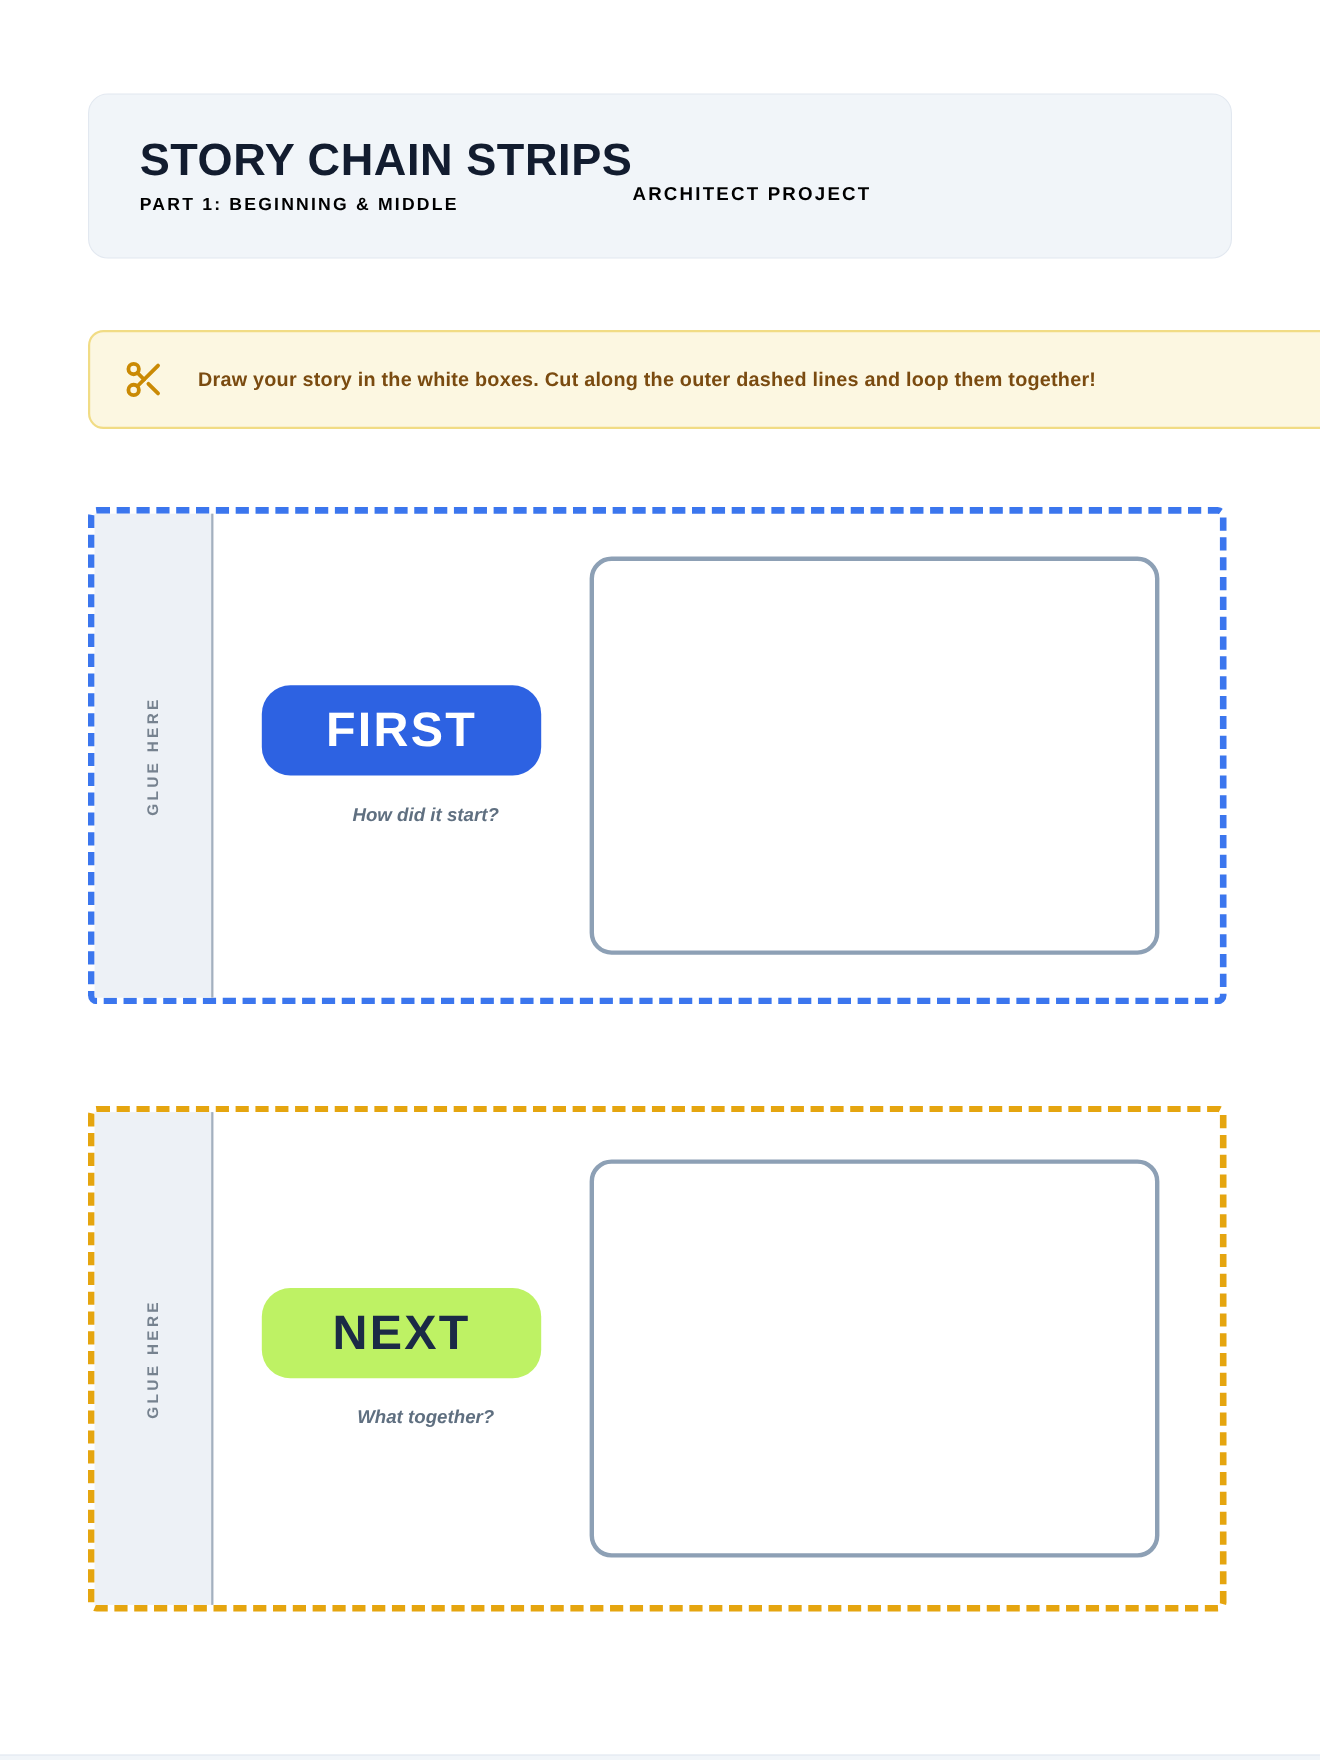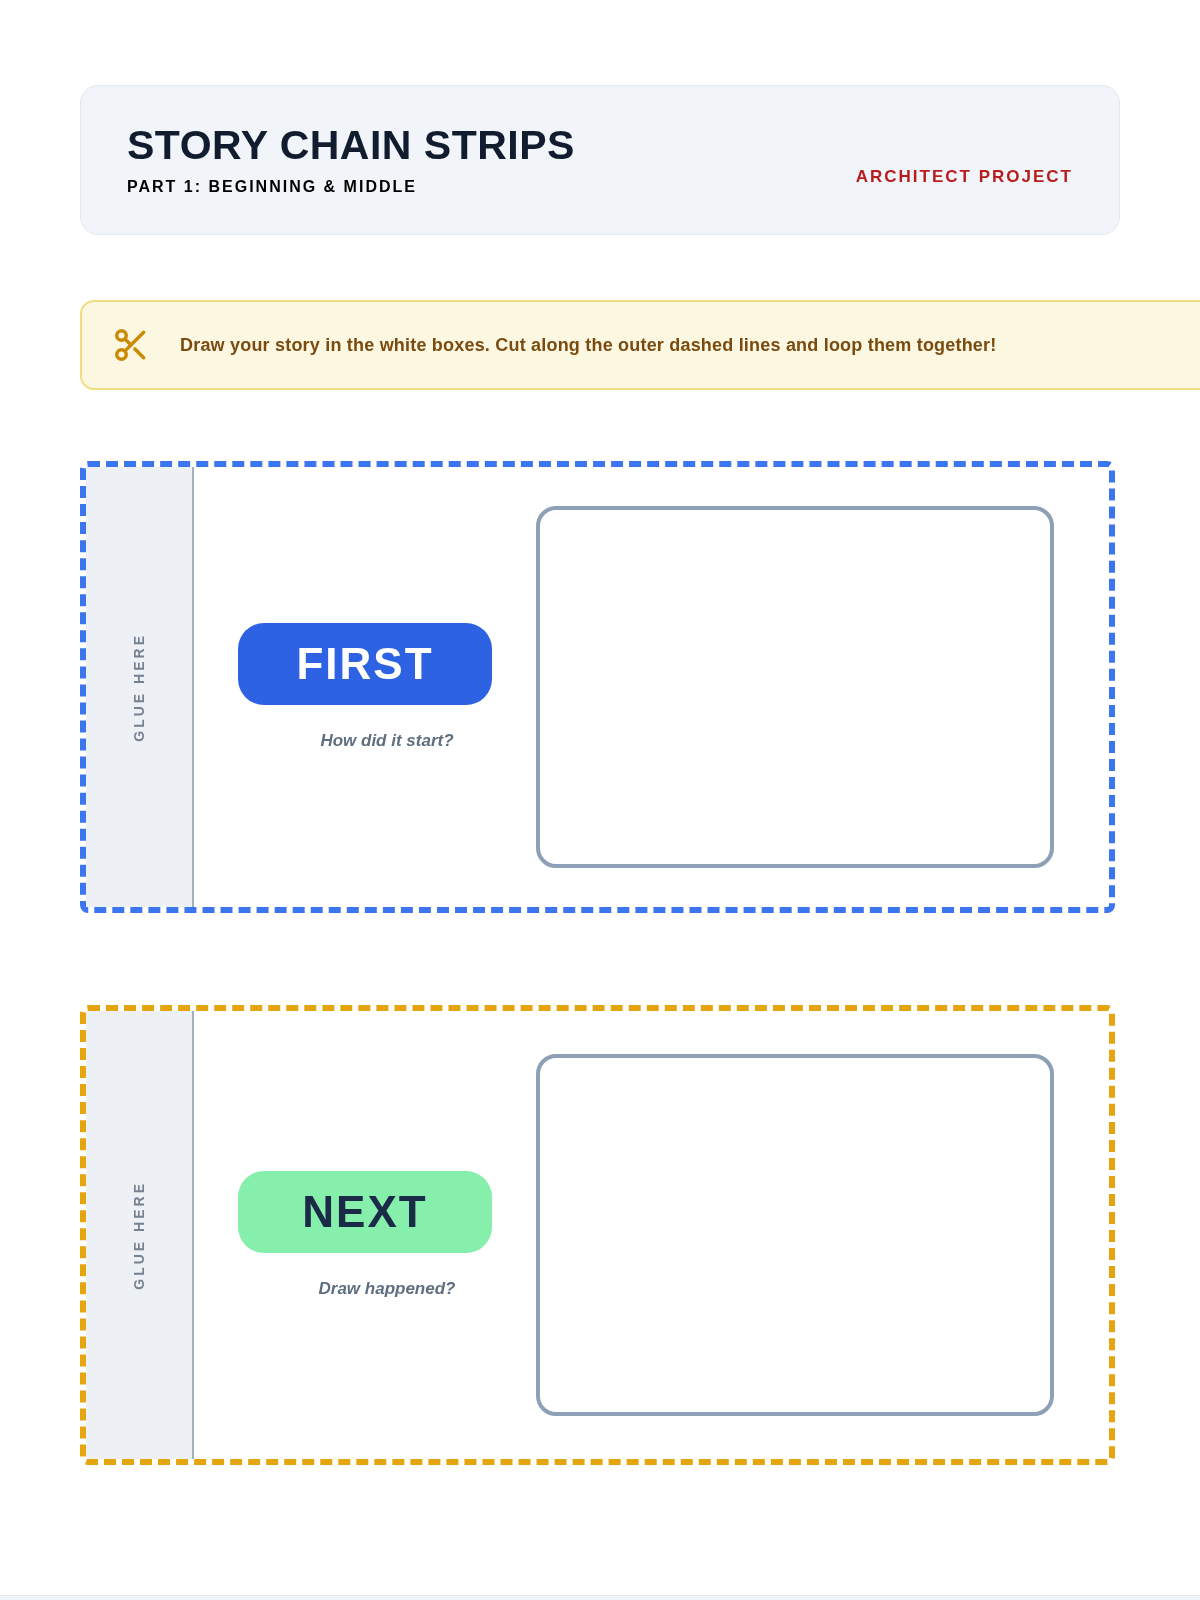--- a/index.html
+++ b/index.html
@@ -18,9 +18,8 @@
     background: #f1f5f9;
     border: 1px solid #e2e8f0;
     border-radius: 18px;
-    display: flex; align-items: center; justify-content: space-between;
+    display: flex; align-items: center; 
     padding: 0 46px;
-    gap: 31px;
   }
   .title-block { display: flex; flex-direction: column; }
   .page-title {

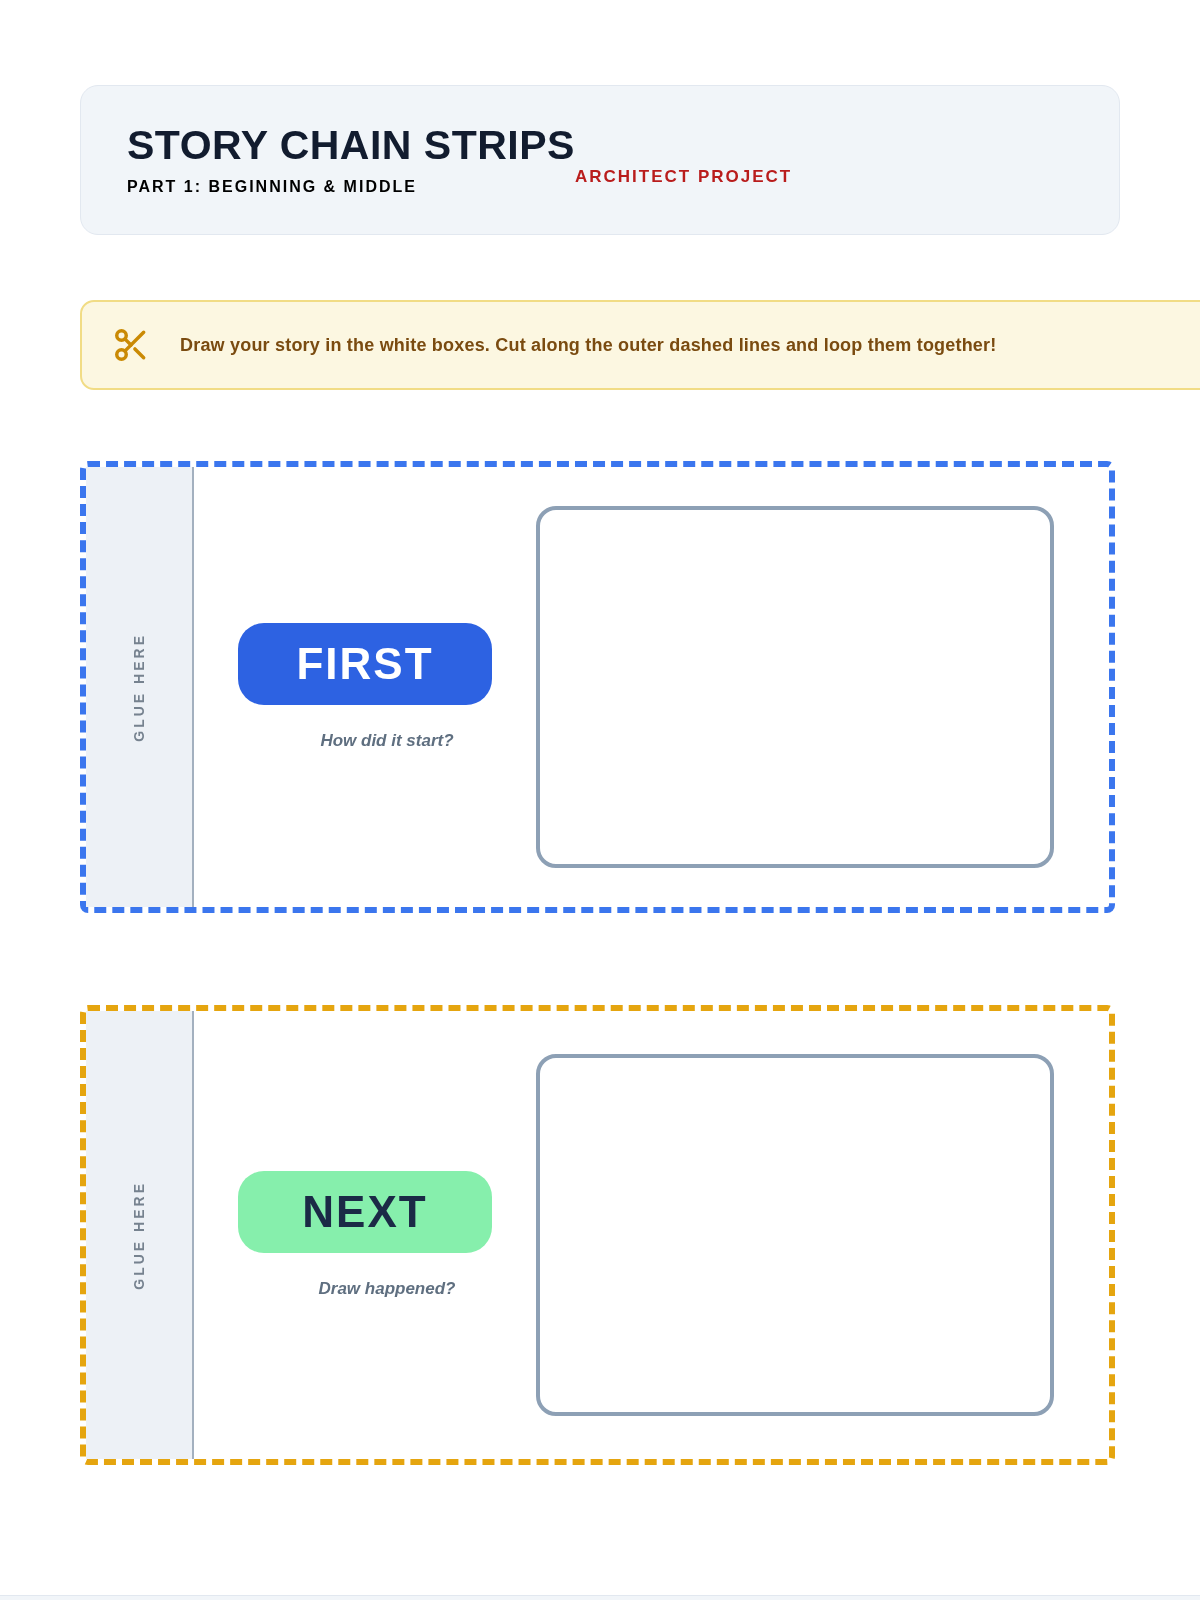--- a/index.html
+++ b/index.html
@@ -32,7 +32,7 @@
     letter-spacing: 2px;
   }
   .project-label {
-    font-size: 17px; font-weight: 800; color: #b91c1c;
+    font-size: 17px; font-weight: 800; color: #000000;
     letter-spacing: 2px;
     margin-top: 33px;
   }

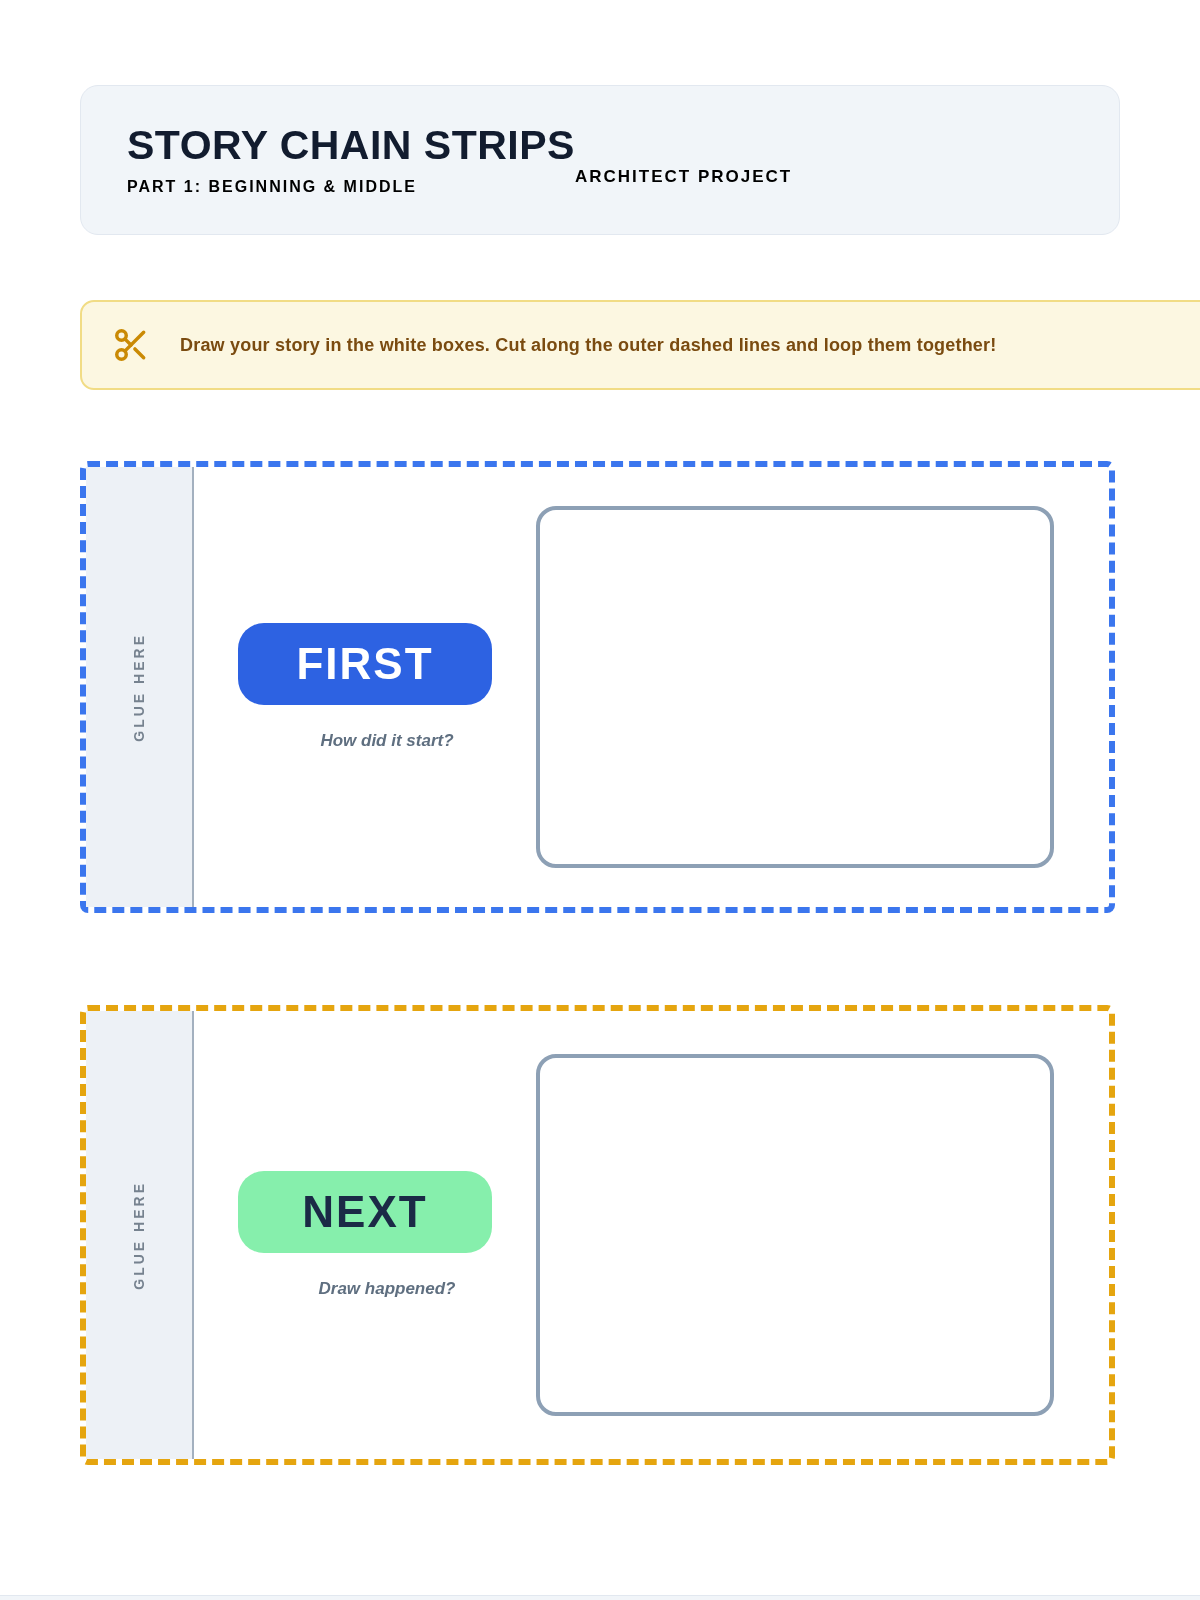--- a/index.html
+++ b/index.html
@@ -90,7 +90,7 @@
     font-size: 44px; font-weight: 800; letter-spacing: 2px;
   }
   .badge-blue  { background: #2d62e2; color: #ffffff; }
-  .badge-amber { background: #86efac; color: #1b2a46; }
+  .badge-amber { background: #bef264; color: #1b2a46; }
   .badge-caption {
     margin-top: 26px;
     font-size: 17px; font-weight: 600; font-style: italic;

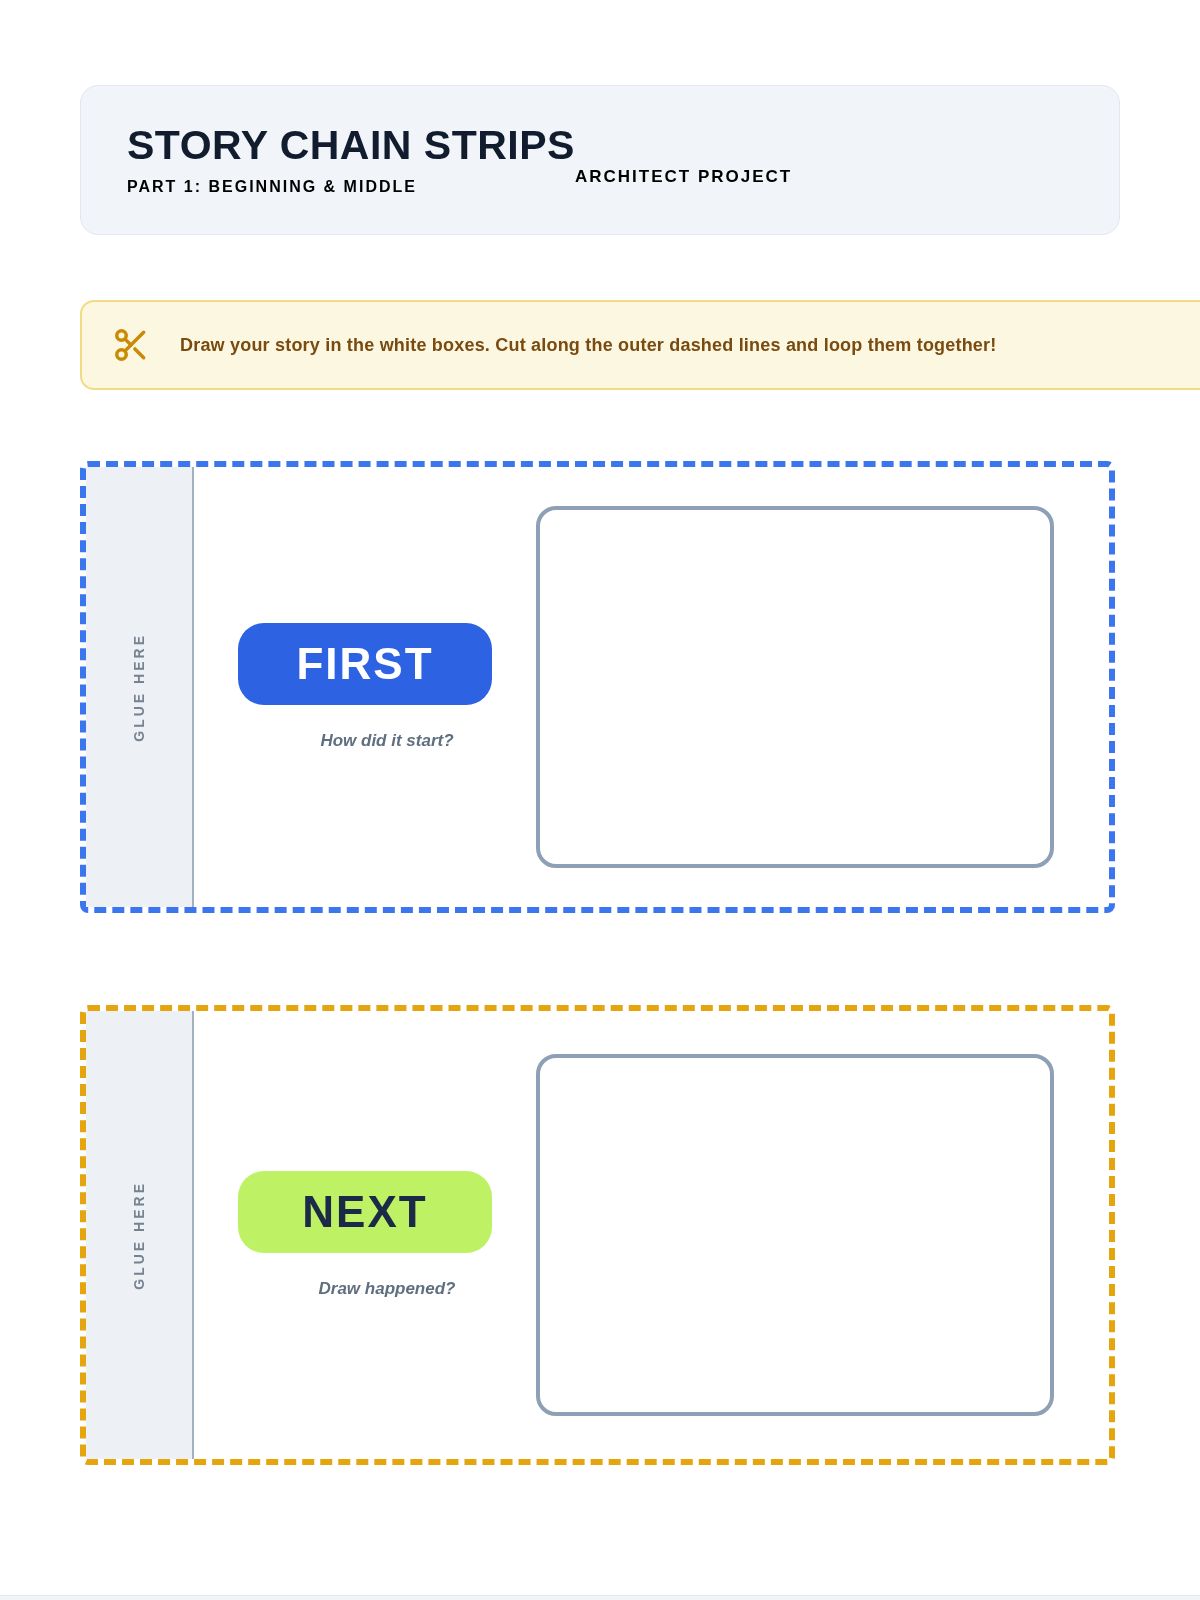--- a/index.html
+++ b/index.html
@@ -157,7 +157,7 @@
   <div class="strip-content">
     <div class="badge-col">
       <div class="badge badge-amber">NEXT</div>
-      <div class="badge-caption">Draw happened?</div>
+      <div class="badge-caption">What together?</div>
     </div>
     <div class="draw-box"></div>
   </div>

